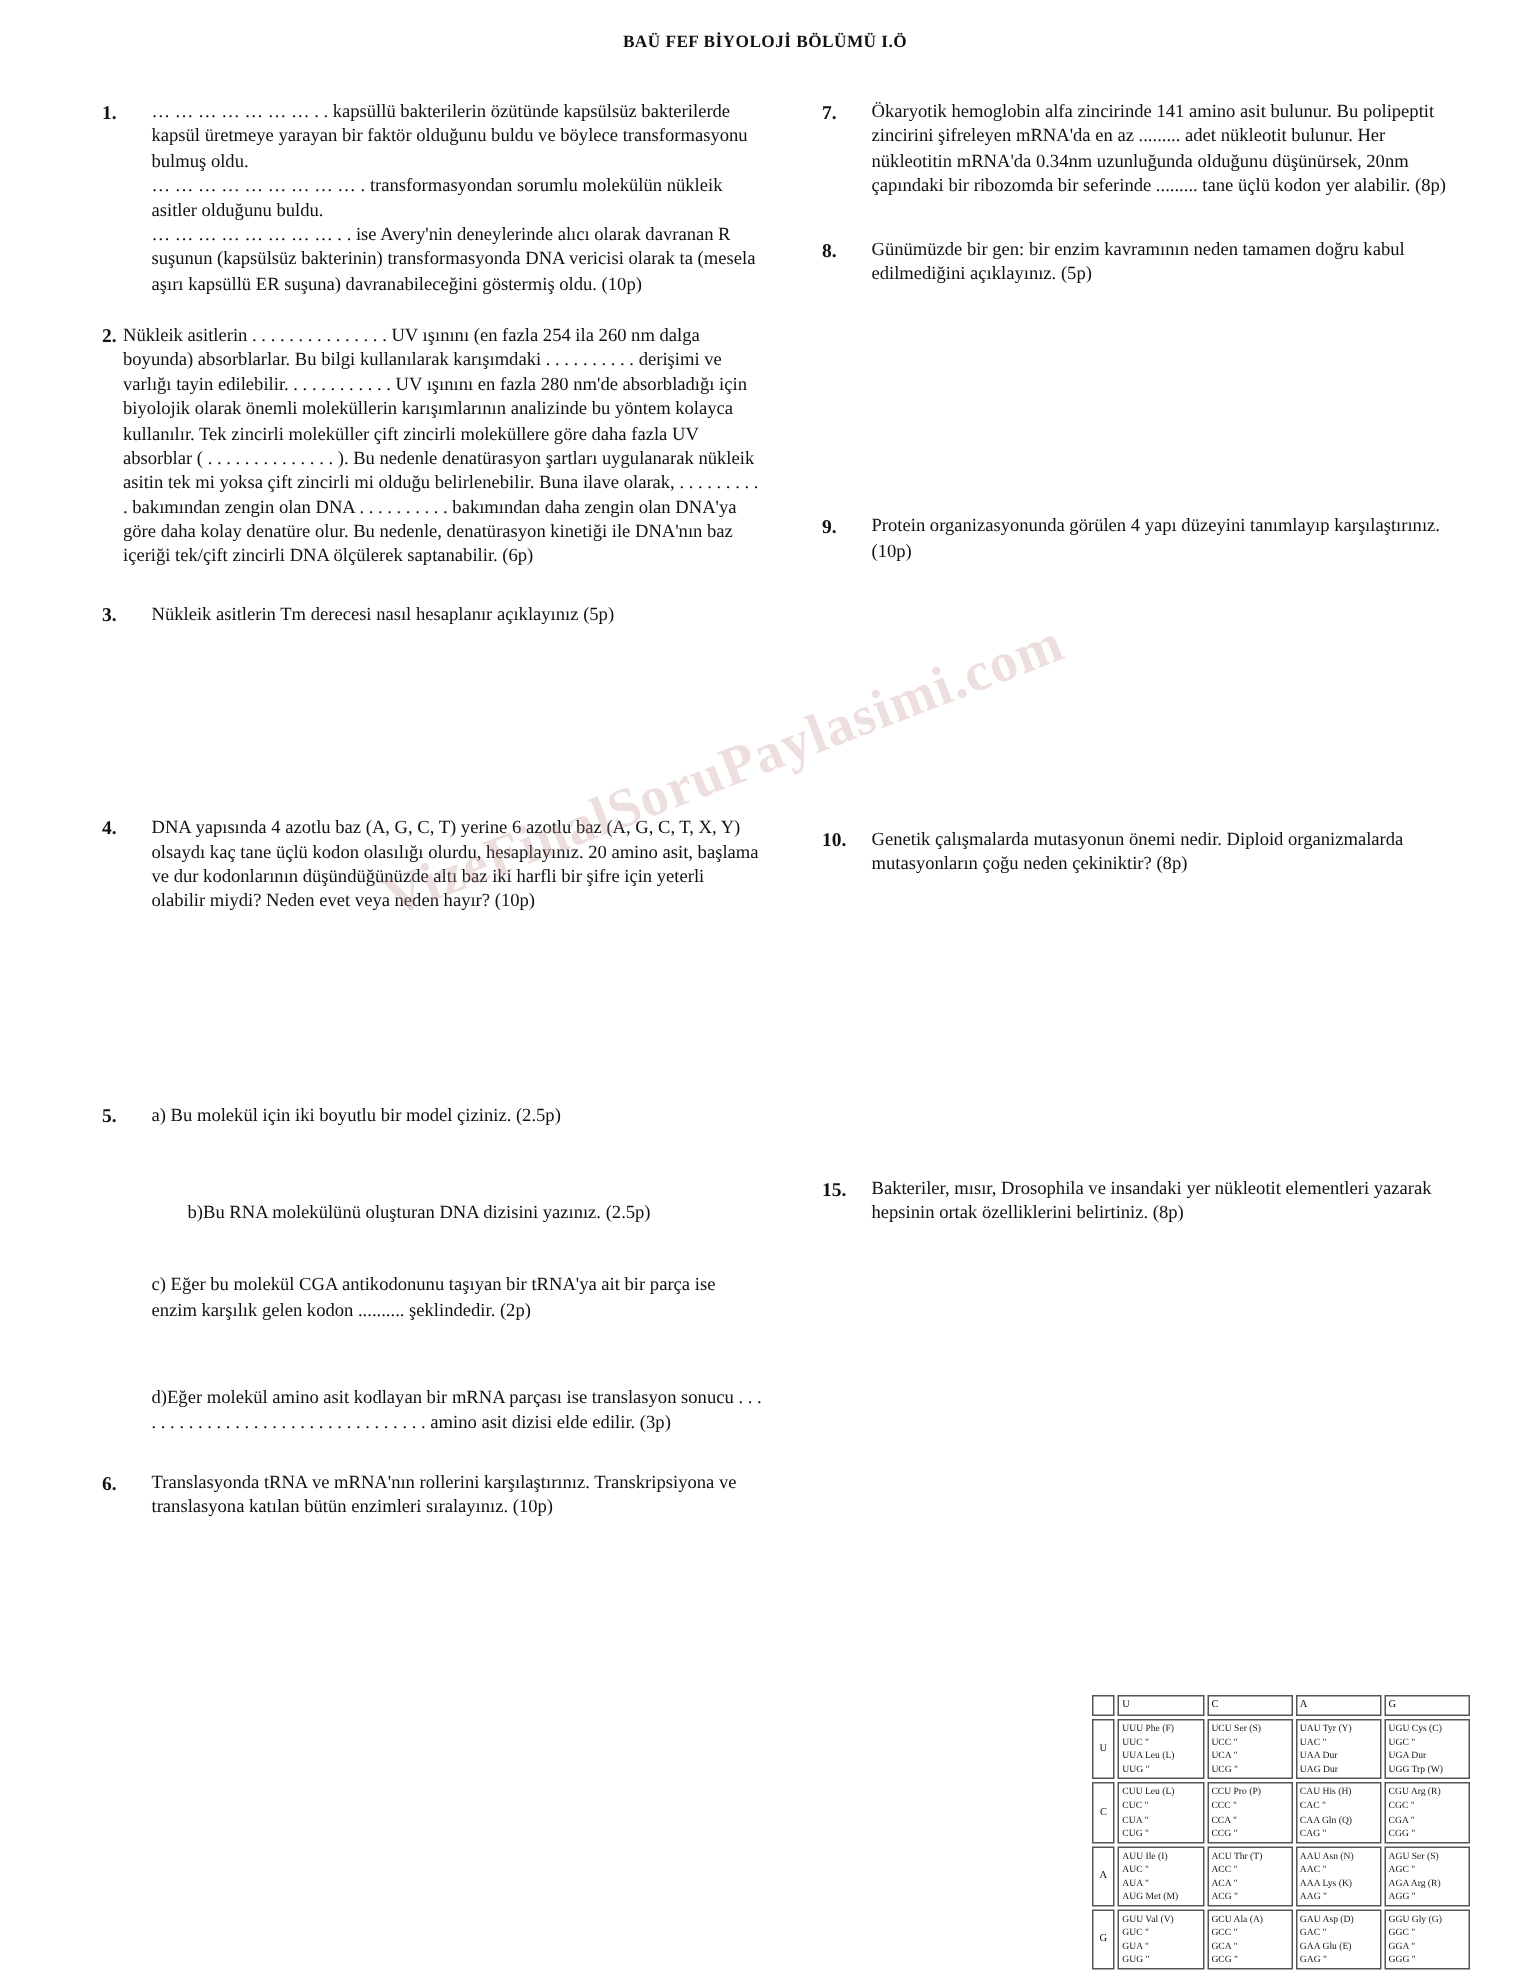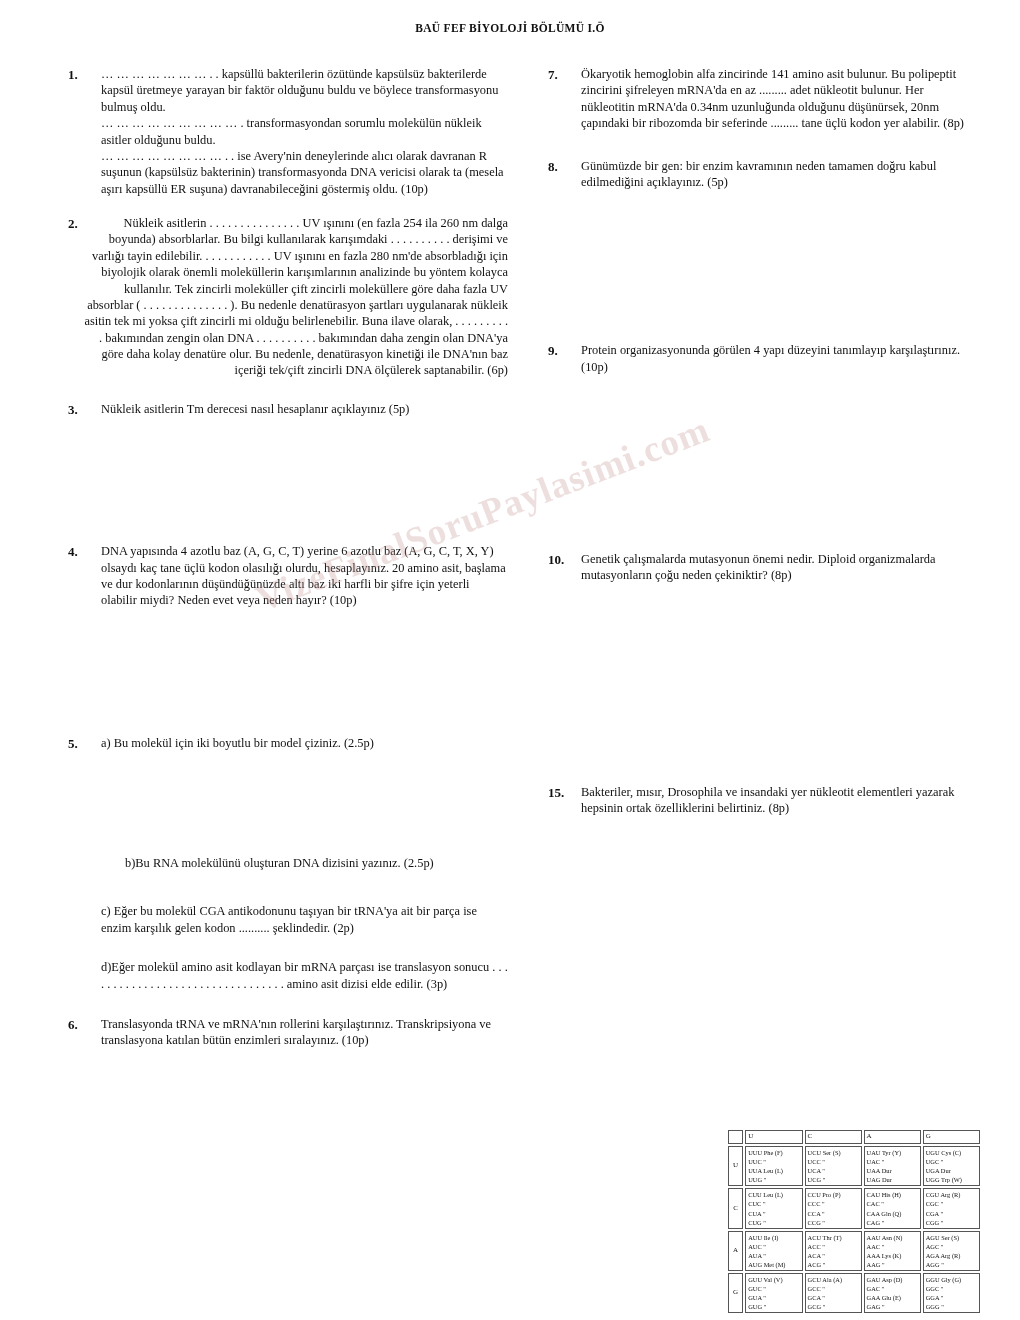--- a/index.html
+++ b/index.html
@@ -114,7 +114,7 @@
 
       <div class="q" style="margin-bottom:22px;">
         <span class="num">2.</span>
-        <div class="body" style="margin-left:14px;text-align:right;">
+        <div class="body" style="margin-left:14px;">
           <div>Nükleik asitlerin . . . . . . . . . . . . . . . UV ışınını (en fazla 254 ila 260 nm dalga boyunda) absorblarlar. Bu bilgi kullanılarak karışımdaki . . . . . . . . . . derişimi ve varlığı tayin edilebilir. . . . . . . . . . . . UV ışınını en fazla 280 nm'de absorbladığı için biyolojik olarak önemli moleküllerin karışımlarının analizinde bu yöntem kolayca kullanılır. Tek zincirli moleküller çift zincirli moleküllere göre daha fazla UV absorblar ( . . . . . . . . . . . . . . ). Bu nedenle denatürasyon şartları uygulanarak nükleik asitin tek mi yoksa çift zincirli mi olduğu belirlenebilir. Buna ilave olarak, . . . . . . . . . . bakımından zengin olan DNA . . . . . . . . . . bakımından daha zengin olan DNA'ya göre daha kolay denatüre olur. Bu nedenle, denatürasyon kinetiği ile DNA'nın baz içeriği tek/çift zincirli DNA ölçülerek saptanabilir. (6p)</div>
         </div>
       </div>

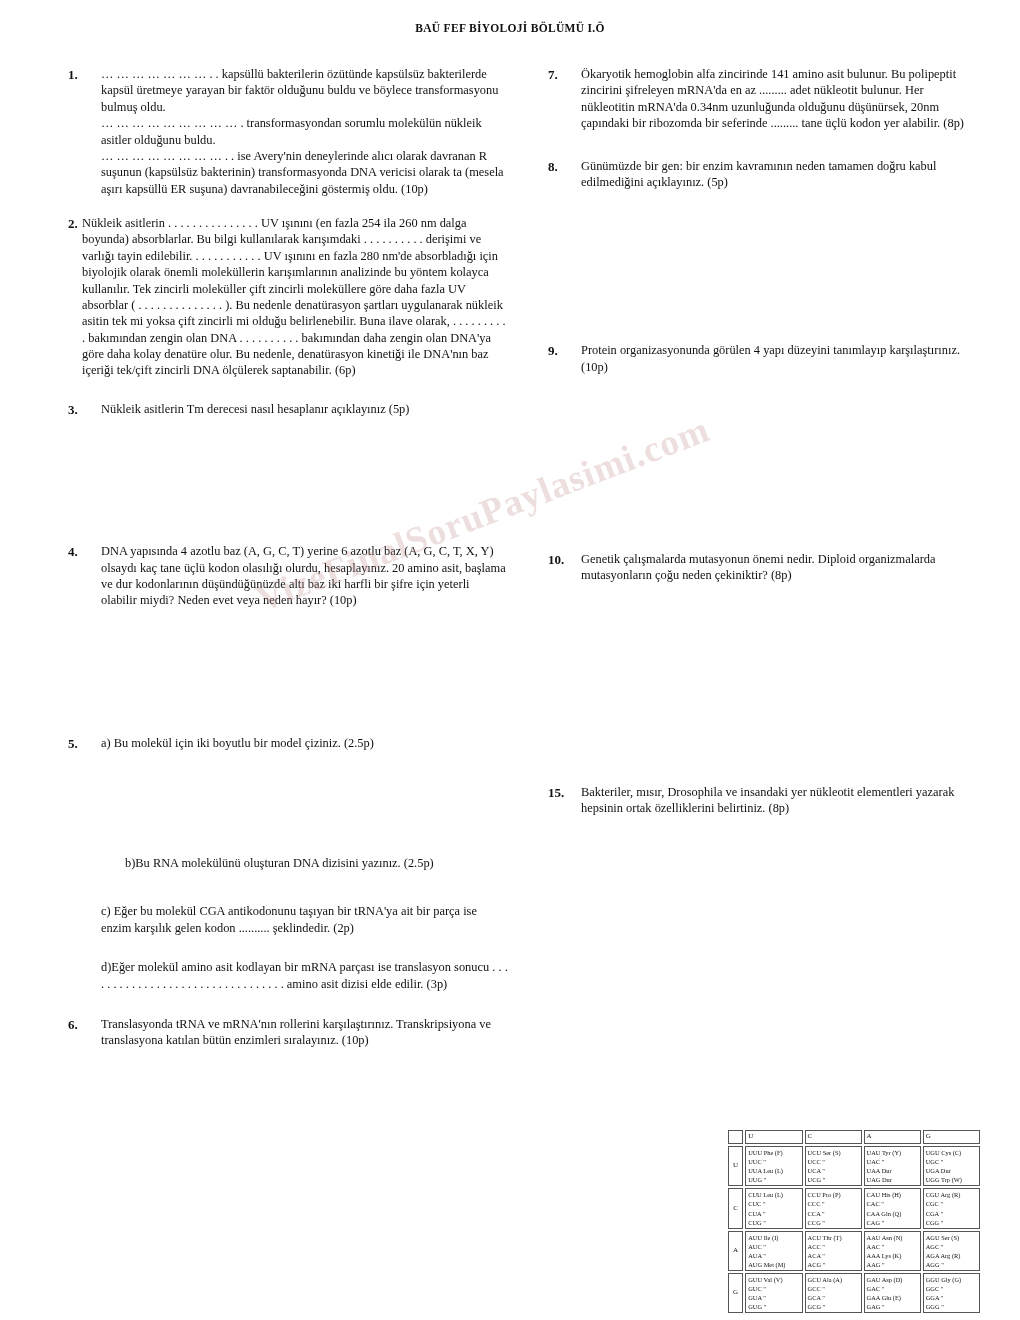--- a/index.html
+++ b/index.html
@@ -137,7 +137,7 @@
         <span class="num">5.</span>
         <div class="body">
           <div>a) Bu molekül için iki boyutlu bir model çiziniz. (2.5p)</div>
-          <div class="sub" style="margin-top:104px;padding-left:24px;">b)Bu RNA molekülünü oluşturan DNA dizisini yazınız. (2.5p)</div>
+          <div class="sub" style="margin-top:49px;padding-left:24px;">b)Bu RNA molekülünü oluşturan DNA dizisini yazınız. (2.5p)</div>
           <div class="sub" style="margin-top:32px;">c) Eğer bu molekül CGA antikodonunu taşıyan bir tRNA'ya ait bir parça ise enzim karşılık gelen kodon .......... şeklindedir. (2p)</div>
           <div class="sub" style="margin-top:23px;">d)Eğer molekül amino asit kodlayan bir mRNA parçası ise translasyon sonucu . . . . . . . . . . . . . . . . . . . . . . . . . . . . . . . . . amino asit dizisi elde edilir. (3p)</div>
         </div>

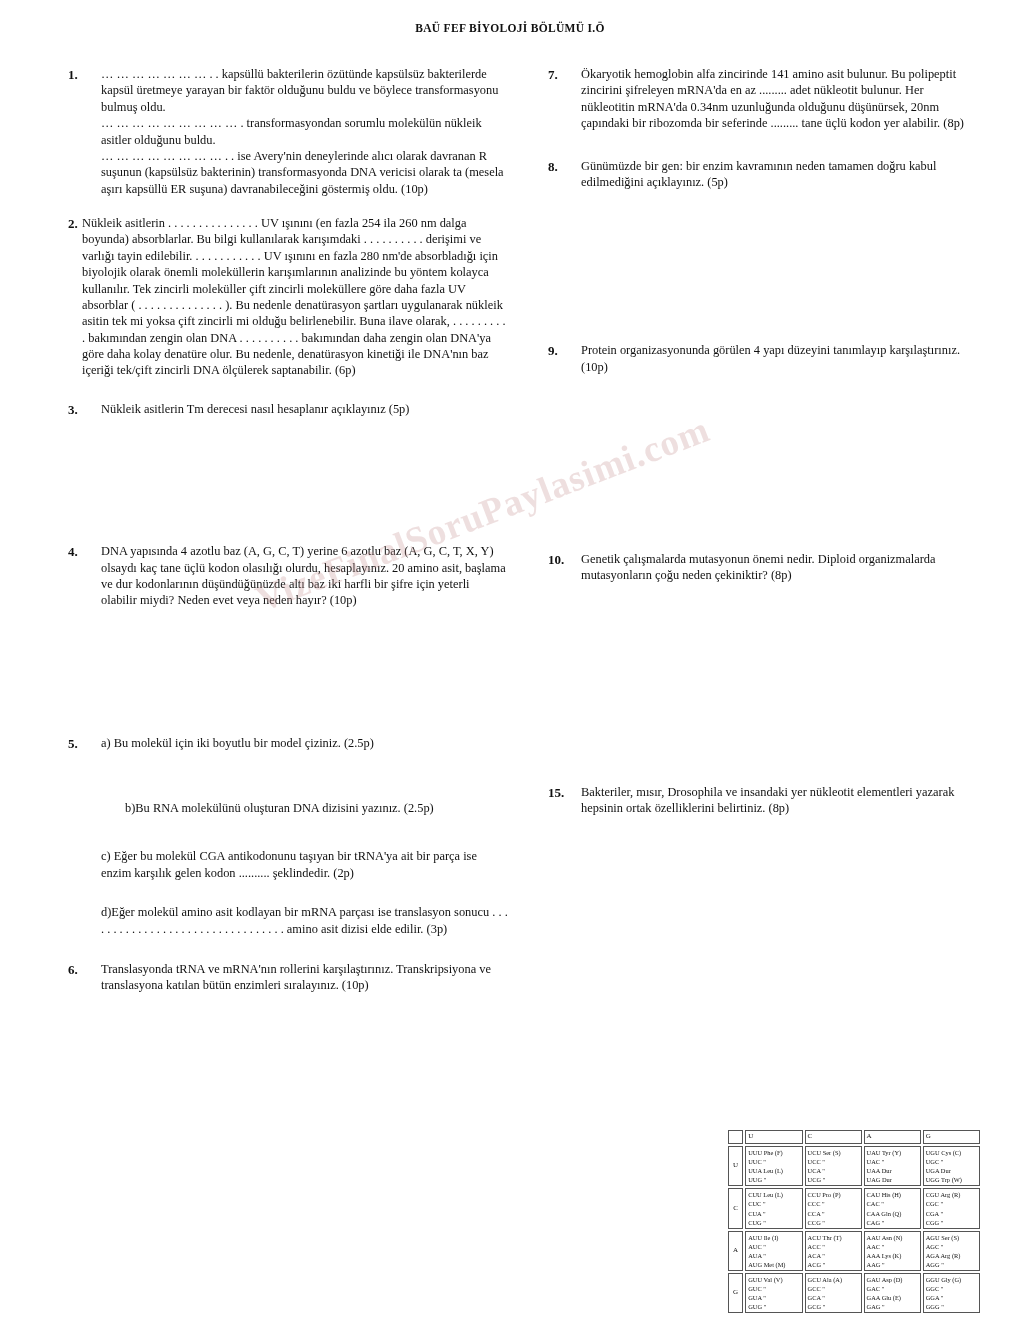--- a/index.html
+++ b/index.html
@@ -139,7 +139,7 @@
           <div>a) Bu molekül için iki boyutlu bir model çiziniz. (2.5p)</div>
           <div class="sub" style="margin-top:49px;padding-left:24px;">b)Bu RNA molekülünü oluşturan DNA dizisini yazınız. (2.5p)</div>
           <div class="sub" style="margin-top:32px;">c) Eğer bu molekül CGA antikodonunu taşıyan bir tRNA'ya ait bir parça ise enzim karşılık gelen kodon .......... şeklindedir. (2p)</div>
-          <div class="sub" style="margin-top:23px;">d)Eğer molekül amino asit kodlayan bir mRNA parçası ise translasyon sonucu . . . . . . . . . . . . . . . . . . . . . . . . . . . . . . . . . amino asit dizisi elde edilir. (3p)</div>
+          <div class="sub" style="margin-top:42px;">d)Eğer molekül amino asit kodlayan bir mRNA parçası ise translasyon sonucu . . . . . . . . . . . . . . . . . . . . . . . . . . . . . . . . . amino asit dizisi elde edilir. (3p)</div>
         </div>
       </div>
 

